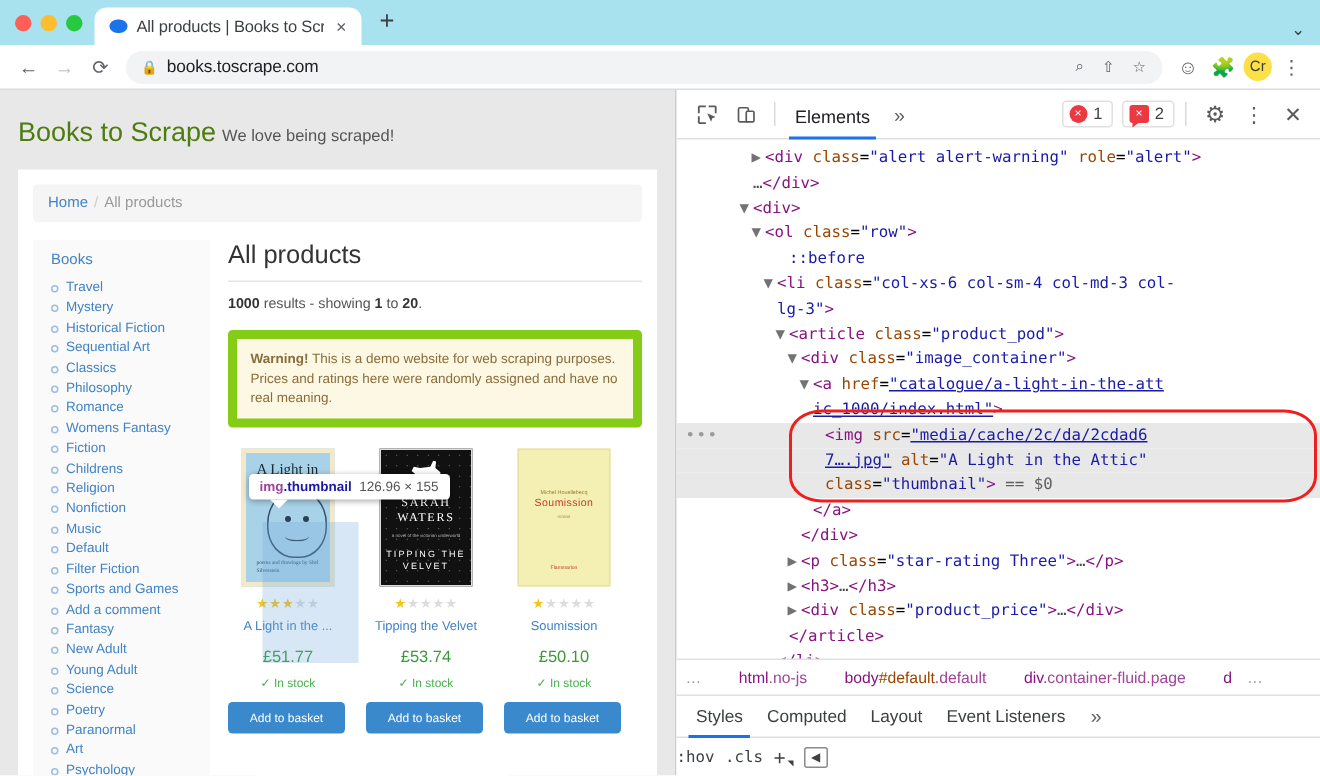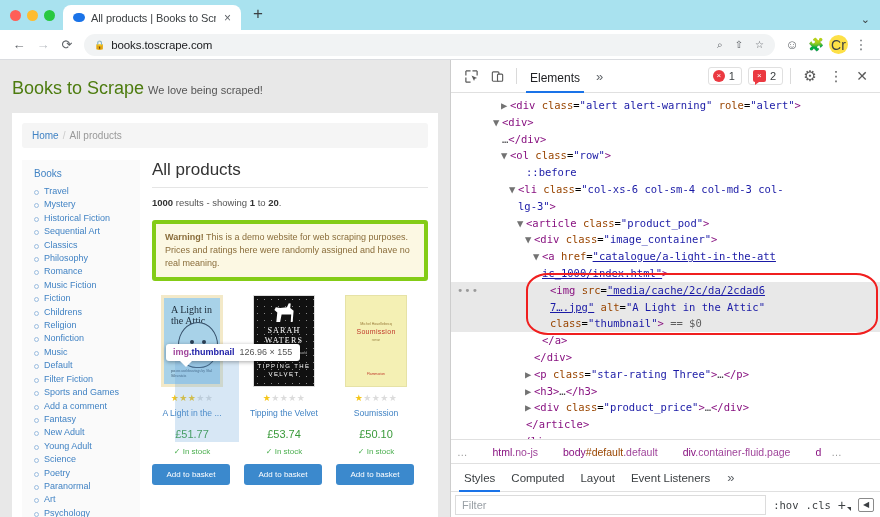--- a/index.html
+++ b/index.html
@@ -52,7 +52,7 @@
   .omni-url { font-size: 11.5px; color: #202124; flex: 1; letter-spacing: -.1px; }
   .omni-ic { font-size: 10px; color: #5f6368; padding: 0 3px; }
   .avatar-cr {
-    font-size: 14px; color: #3c4043; background: #fde047; border-radius: 50%;
+    font-size: 10px; color: #3c4043; background: #fde047; border-radius: 50%;
     width: 19px; height: 19px; display: flex; align-items: center; justify-content: center; text-align: right;
   }
 

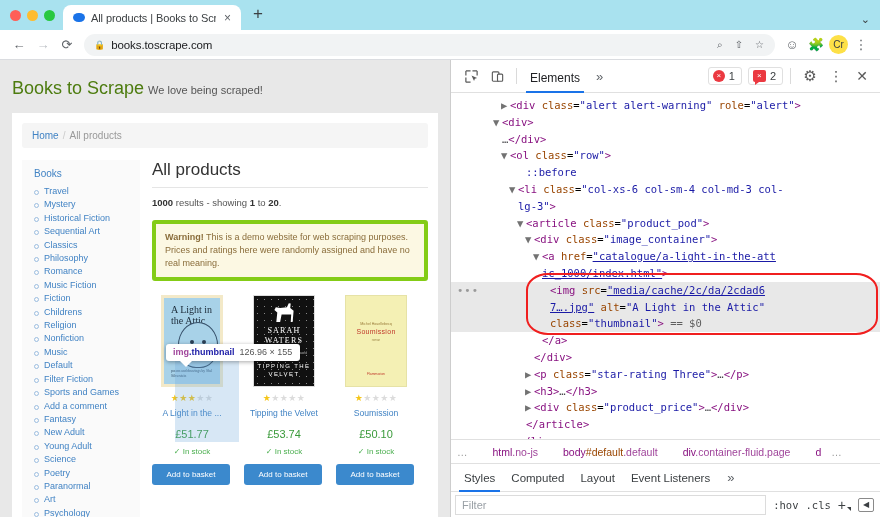--- a/index.html
+++ b/index.html
@@ -488,8 +488,8 @@
       <div class="dom" id="dom-tree">
         <div class="redring" style="left:75px; top:180px; width:352px; height:62px;"></div>
       <div class="dom-line"><span style="display:inline-block;width:42px"></span><span class="tw">▶</span><span class="pun">&lt;</span><span class="tag">div</span> <span class="attr">class</span>=<span class="val">"alert alert-warning"</span> <span class="attr">role</span>=<span class="val">"alert"</span><span class="pun">&gt;</span></div>
+          <div class="dom-line"><span style="display:inline-block;width:34px"></span><span class="tw"></span><span class="txt">…</span><span class="pun">&lt;/</span><span class="tag">div</span><span class="pun">&gt;</span></div>
           <div class="dom-line"><span style="display:inline-block;width:34px"></span><span class="tw">▼</span><span class="pun">&lt;</span><span class="tag">div</span><span class="pun">&gt;</span></div>
-          <div class="dom-line"><span style="display:inline-block;width:34px"></span><span class="tw"></span><span class="txt">…</span><span class="pun">&lt;/</span><span class="tag">div</span><span class="pun">&gt;</span></div>
           <div class="dom-line"><span style="display:inline-block;width:42px"></span><span class="tw">▼</span><span class="pun">&lt;</span><span class="tag">ol</span> <span class="attr">class</span>=<span class="val">"row"</span><span class="pun">&gt;</span></div>
           <div class="dom-line"><span style="display:inline-block;width:58px"></span><span class="tw"></span><span class="pseudo">::before</span></div>
           <div class="dom-line"><span style="display:inline-block;width:50px"></span><span class="tw">▼</span><span class="pun">&lt;</span><span class="tag">li</span> <span class="attr">class</span>=<span class="val">"col-xs-6 col-sm-4 col-md-3 col-</span></div>

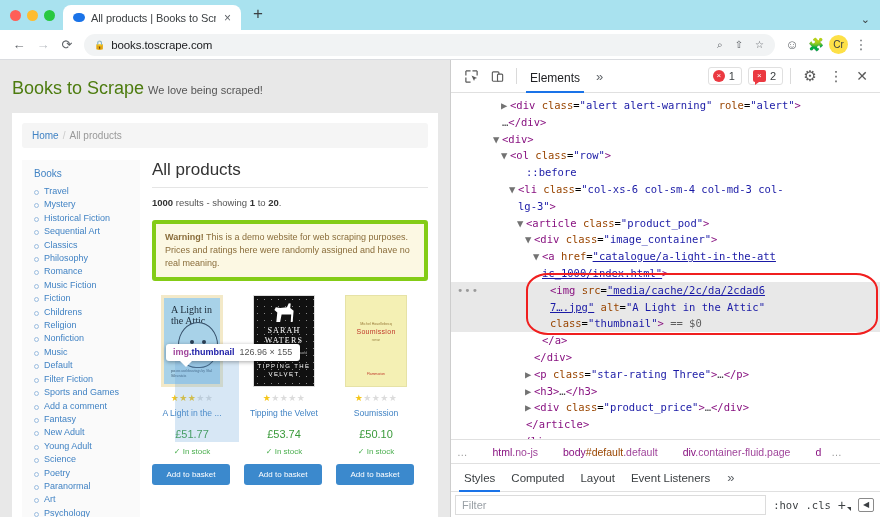--- a/index.html
+++ b/index.html
@@ -100,7 +100,7 @@
   .results { font-size: 9.5px; color: #555; margin-bottom: 12px; }
   .results b { font-weight: bold; color: #333; }
   .alert {
-    background: #fcf8e3; border: 4px solid #84cc16; border-radius: 3px;
+    background: #fcf8e3; border: 6px solid #84cc16; border-radius: 3px;
     padding: 7px 9px; font-size: 9px; color: #8a6d3b; line-height: 13px;
     margin-bottom: 14px;
   }

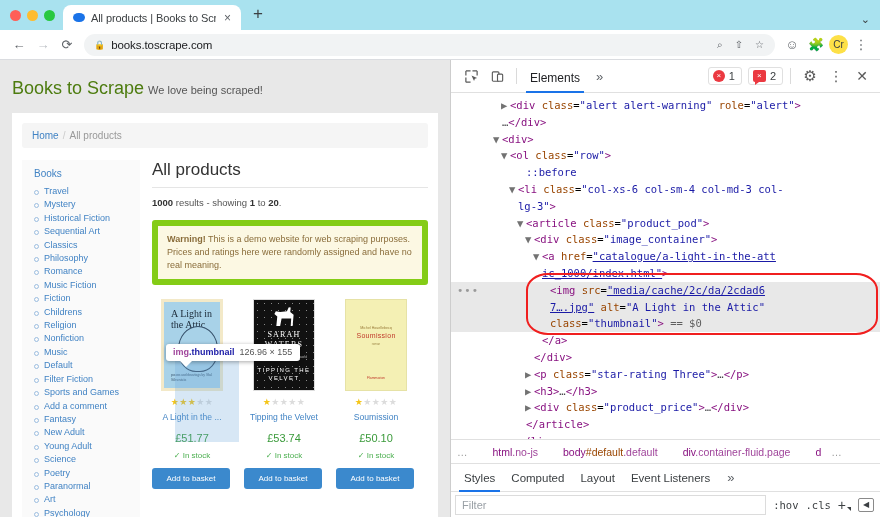--- a/index.html
+++ b/index.html
@@ -346,7 +346,7 @@
                 <li>Classics</li>
                 <li>Philosophy</li>
                 <li>Romance</li>
-                <li>Music Fiction</li>
+                <li>Womens Fantasy</li>
                 <li>Fiction</li>
                 <li>Childrens</li>
                 <li>Religion</li>

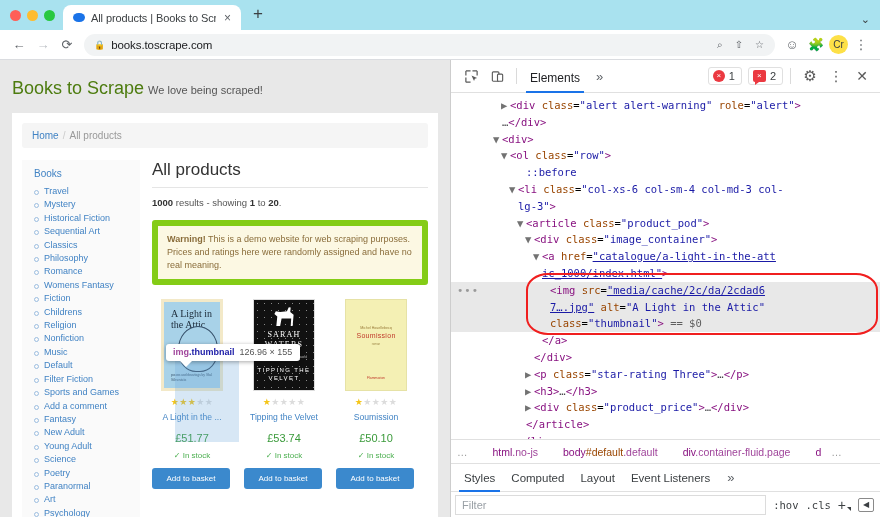--- a/index.html
+++ b/index.html
@@ -171,7 +171,7 @@
 
   
   .inspect-tip {
-    position: absolute; left: 166px; top: 284px; background: #fff;
+    position: absolute; left: 166px; top: 256px; background: #fff;
     border-radius: 3px; padding: 3px 8px 4px 7px; font-size: 9px;
     box-shadow: 0 1px 4px rgba(0,0,0,.35); white-space: nowrap; z-index: 5;
   }

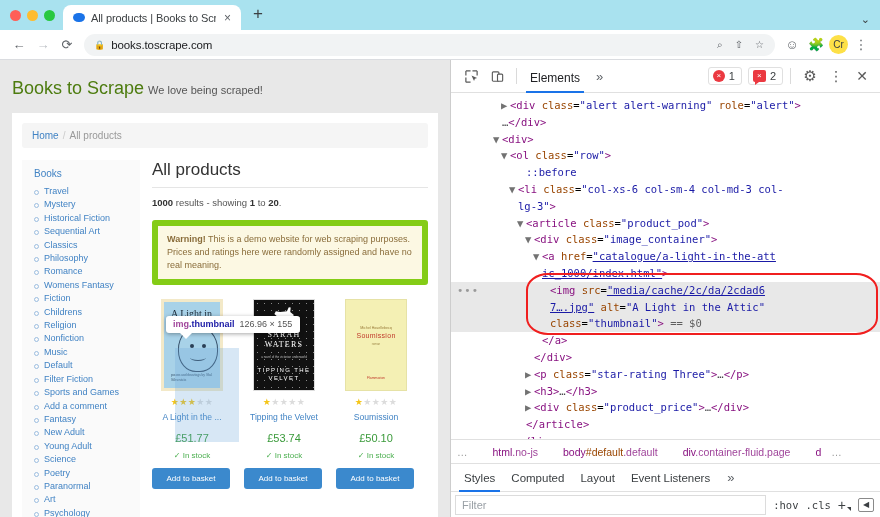--- a/index.html
+++ b/index.html
@@ -528,7 +528,6 @@
       </div>
 
       <div class="filterbar">
-        <span class="filter-input" placeholder="Filter">Filter</span>
         <span class="fb-btn">:hov</span>
         <span class="fb-btn">.cls</span>
         <span class="fb-plus">+</span>

